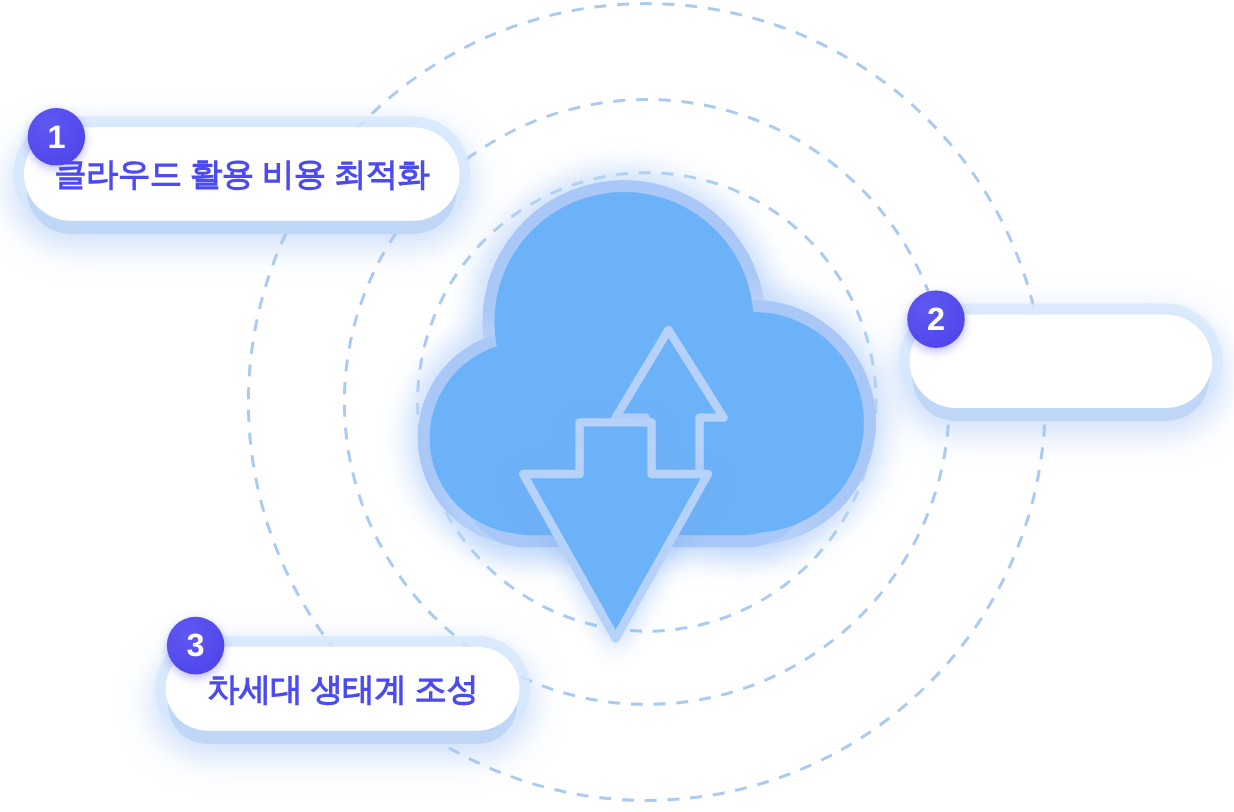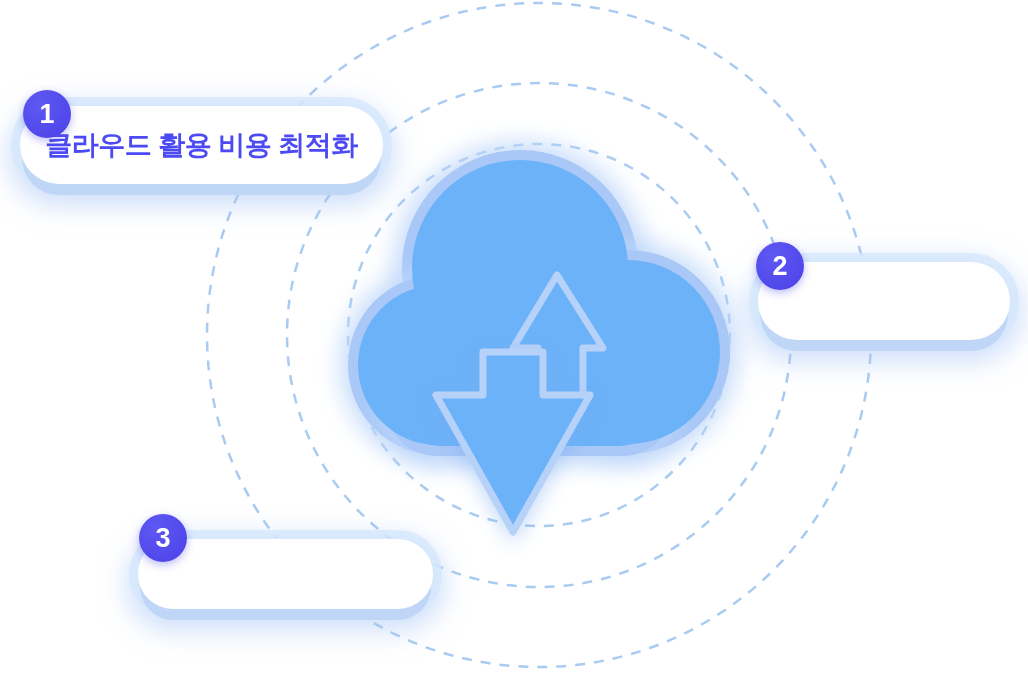--- a/index.html
+++ b/index.html
@@ -117,6 +117,7 @@
     <span class="badge">
       <span>3</span>
     </span>
+    <span class="label">차세대 생태계 조성</span>
   </div>
 
 </div>

